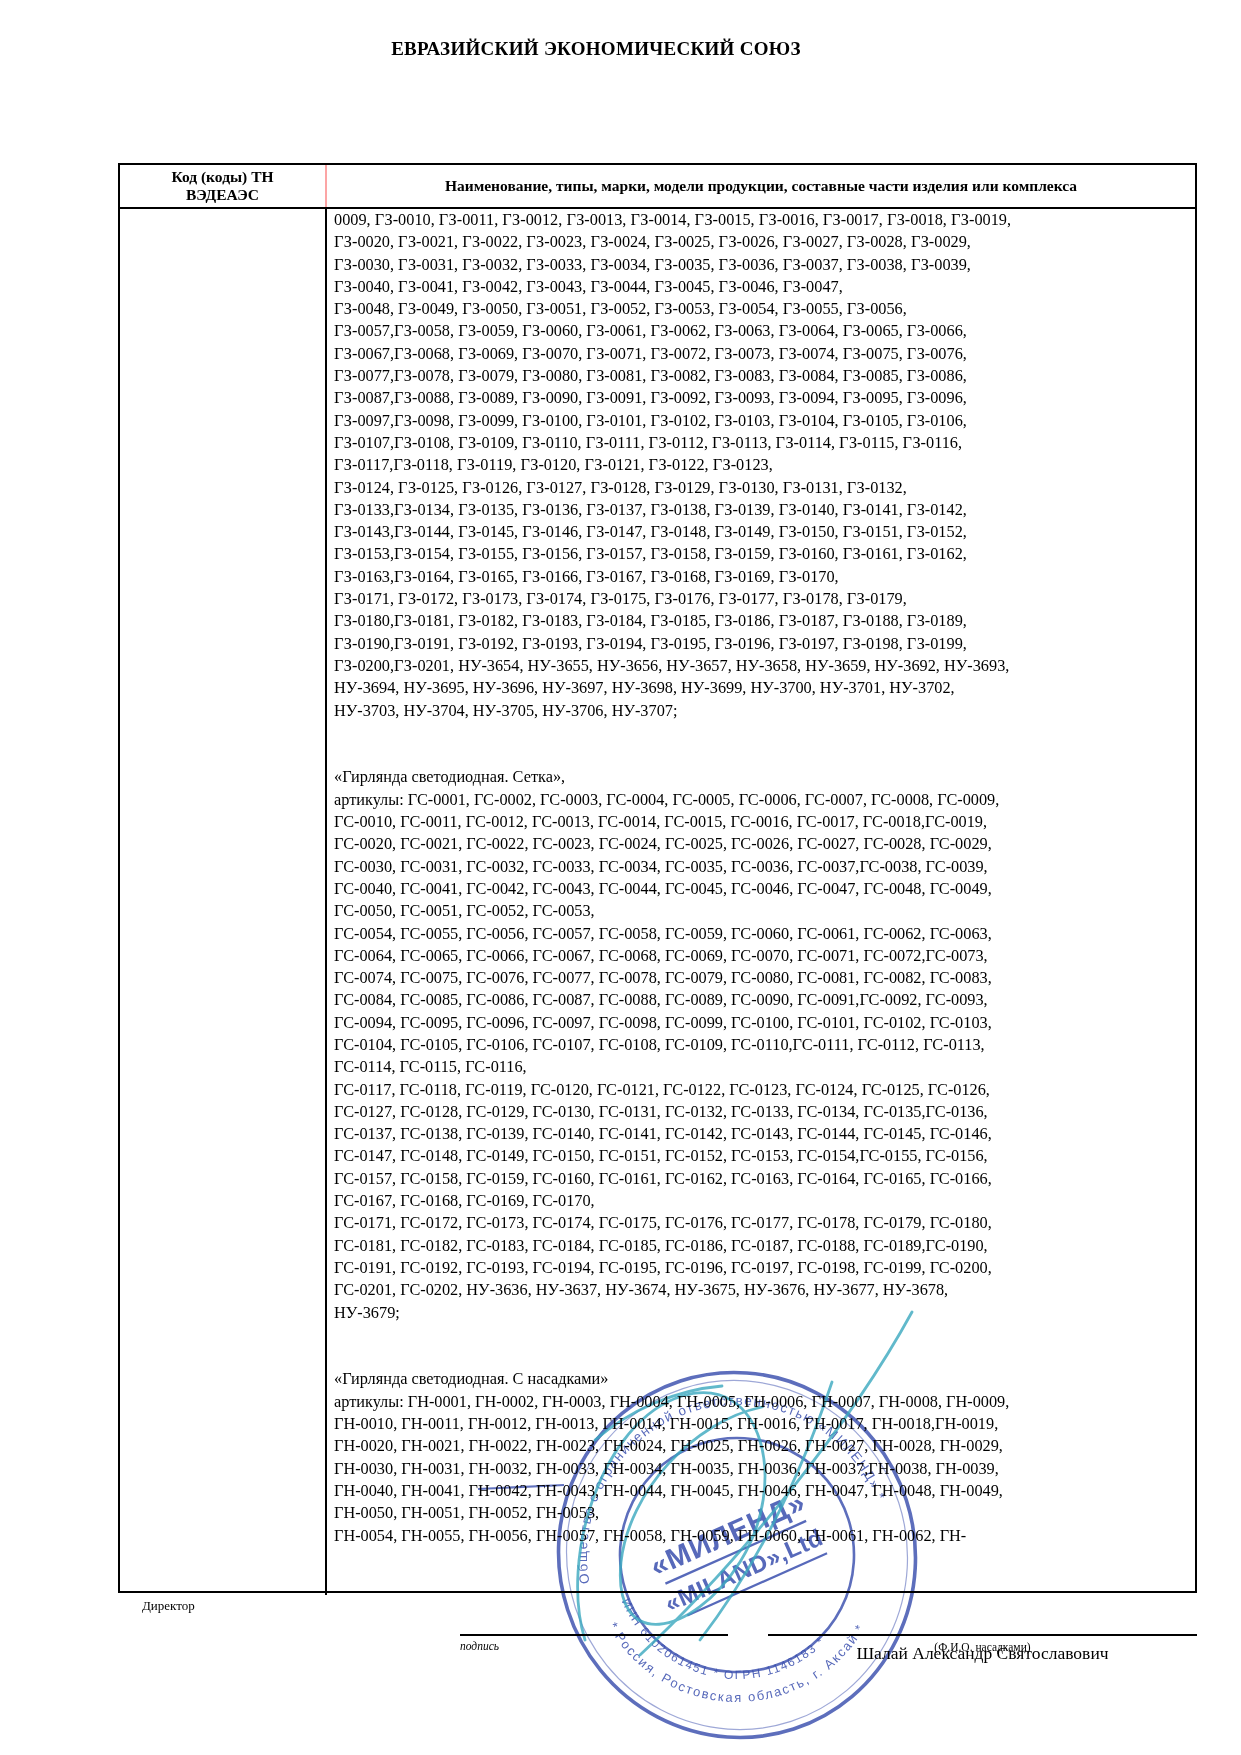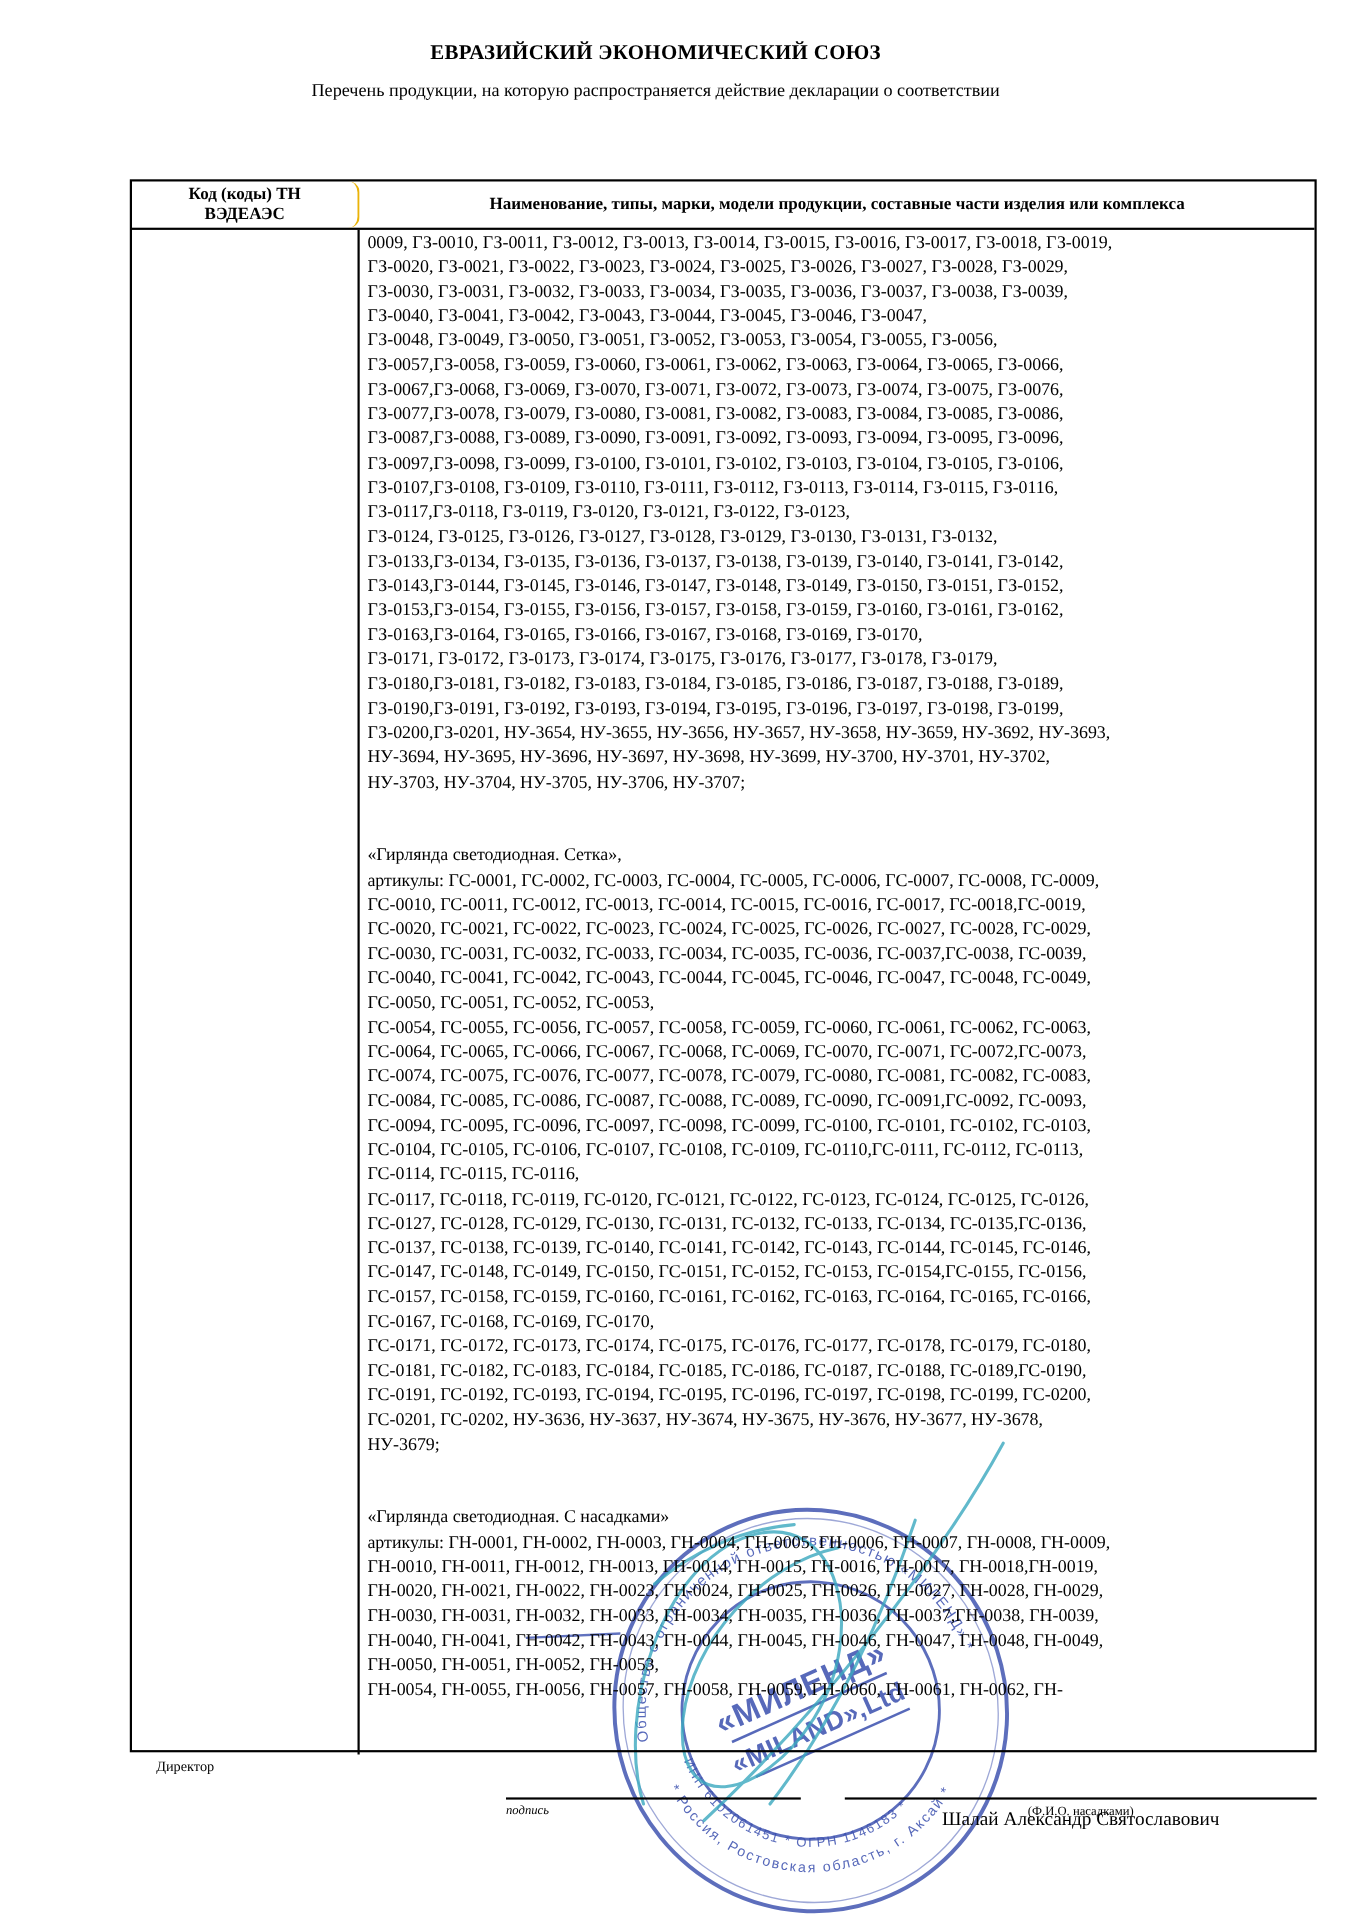--- a/index.html
+++ b/index.html
@@ -38,7 +38,6 @@
 
 <div class="doc-header">
   <div class="doc-title">ЕВРАЗИЙСКИЙ ЭКОНОМИЧЕСКИЙ СОЮЗ</div>
-  <div class="doc-sub">Перечень продукции, на которую распространяется действие декларации о соответствии</div>
 </div>
 
 <div class="main-table">

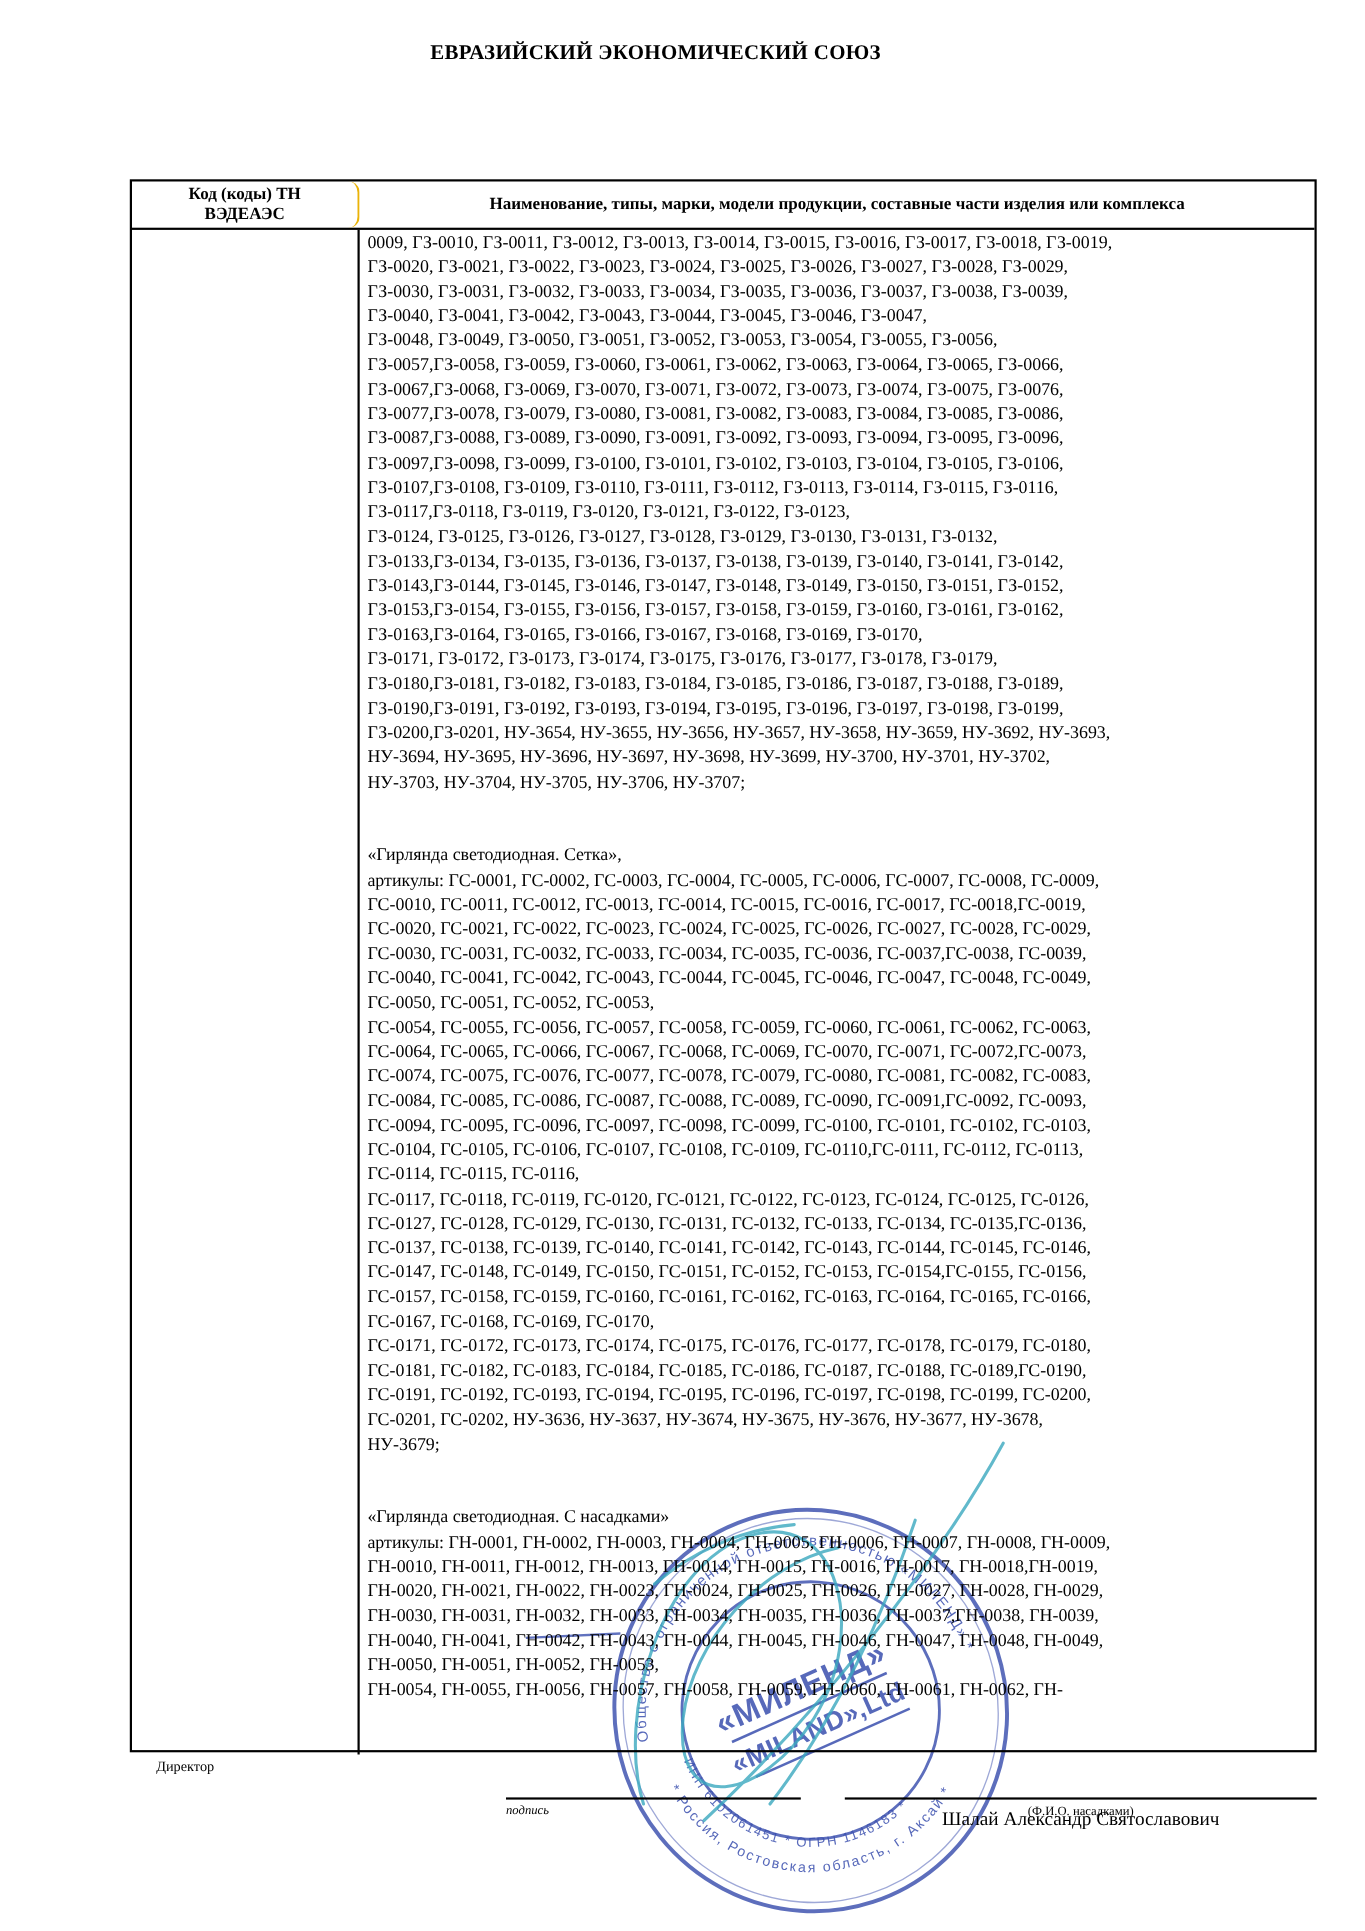--- a/index.html
+++ b/index.html
@@ -17,7 +17,7 @@
   }
   .thead{display:flex;border-bottom:2px solid #000;height:42px;}
   .th{font-weight:bold;font-size:15.5px;display:flex;align-items:center;justify-content:center;text-align:center;}
-  .th-code{width:207px;border-right:2px solid #eab308;box-sizing:border-box;white-space:pre-line;line-height:18px;border-radius:10px;}
+  .th-code{width:207px;border-right:2px solid #fca5a5;box-sizing:border-box;white-space:pre-line;line-height:18px;}
   .th-name{flex:1;}
   .tbody{display:flex;height:1386px;}
   .td-code{width:207px;border-right:2px solid #000;box-sizing:border-box;}

